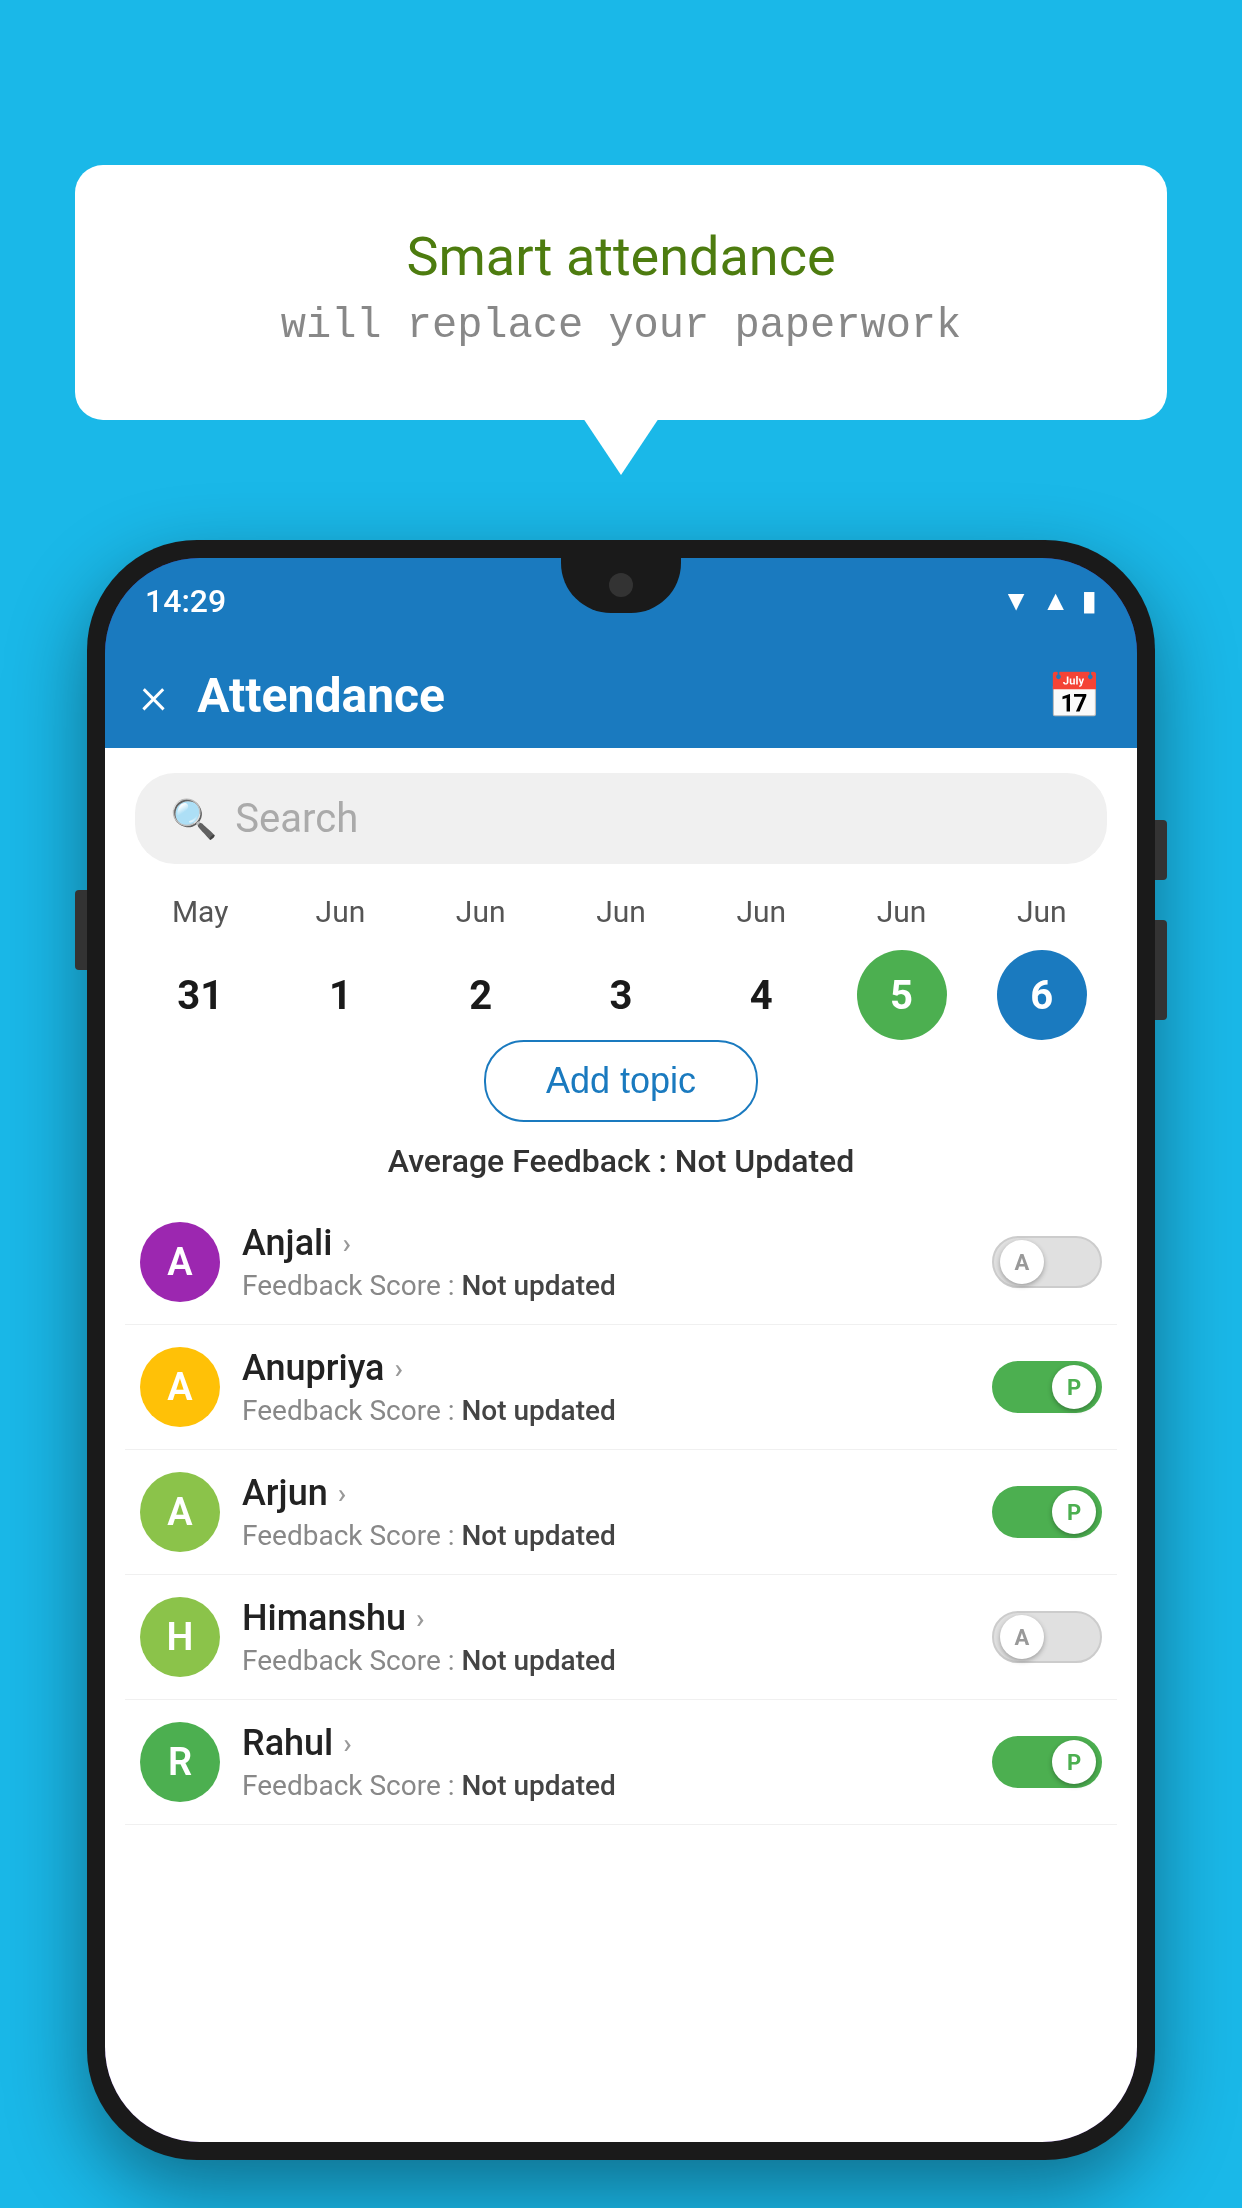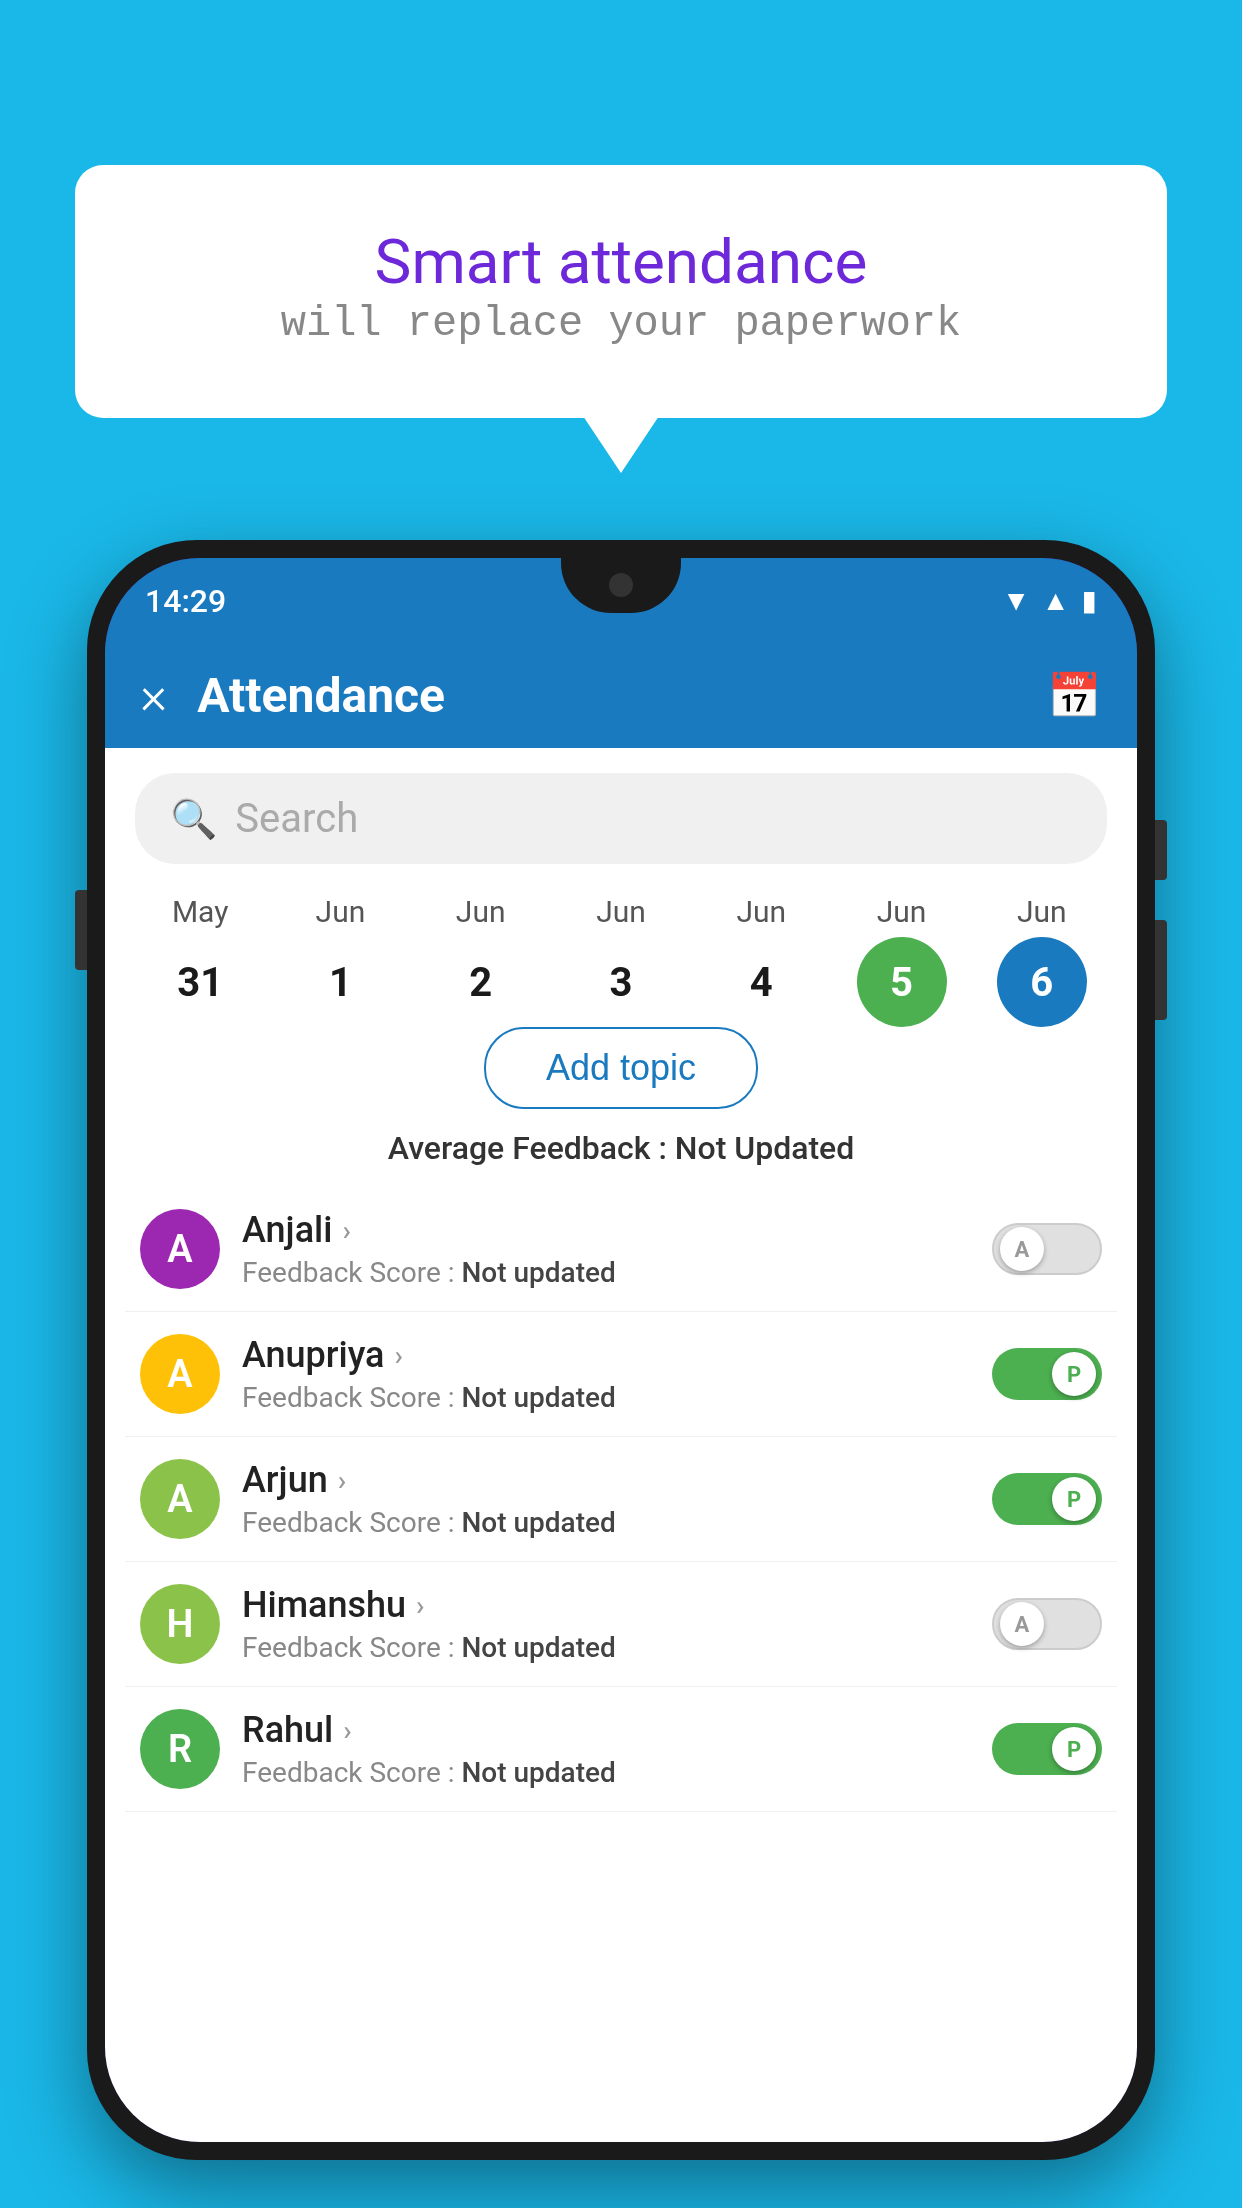--- a/index.html
+++ b/index.html
@@ -37,10 +37,10 @@
       border-top: 60px solid white;
     }
     .bubble-title {
-      font-size: 62px;
-      color: #6d28d9;
+      font-size: 54px;
+      color: #4d7c0f;
       font-weight: 400;
-      margin-bottom: 2px;
+      margin-bottom: 14px;
     }
     .bubble-subtitle {
       font-size: 42px;

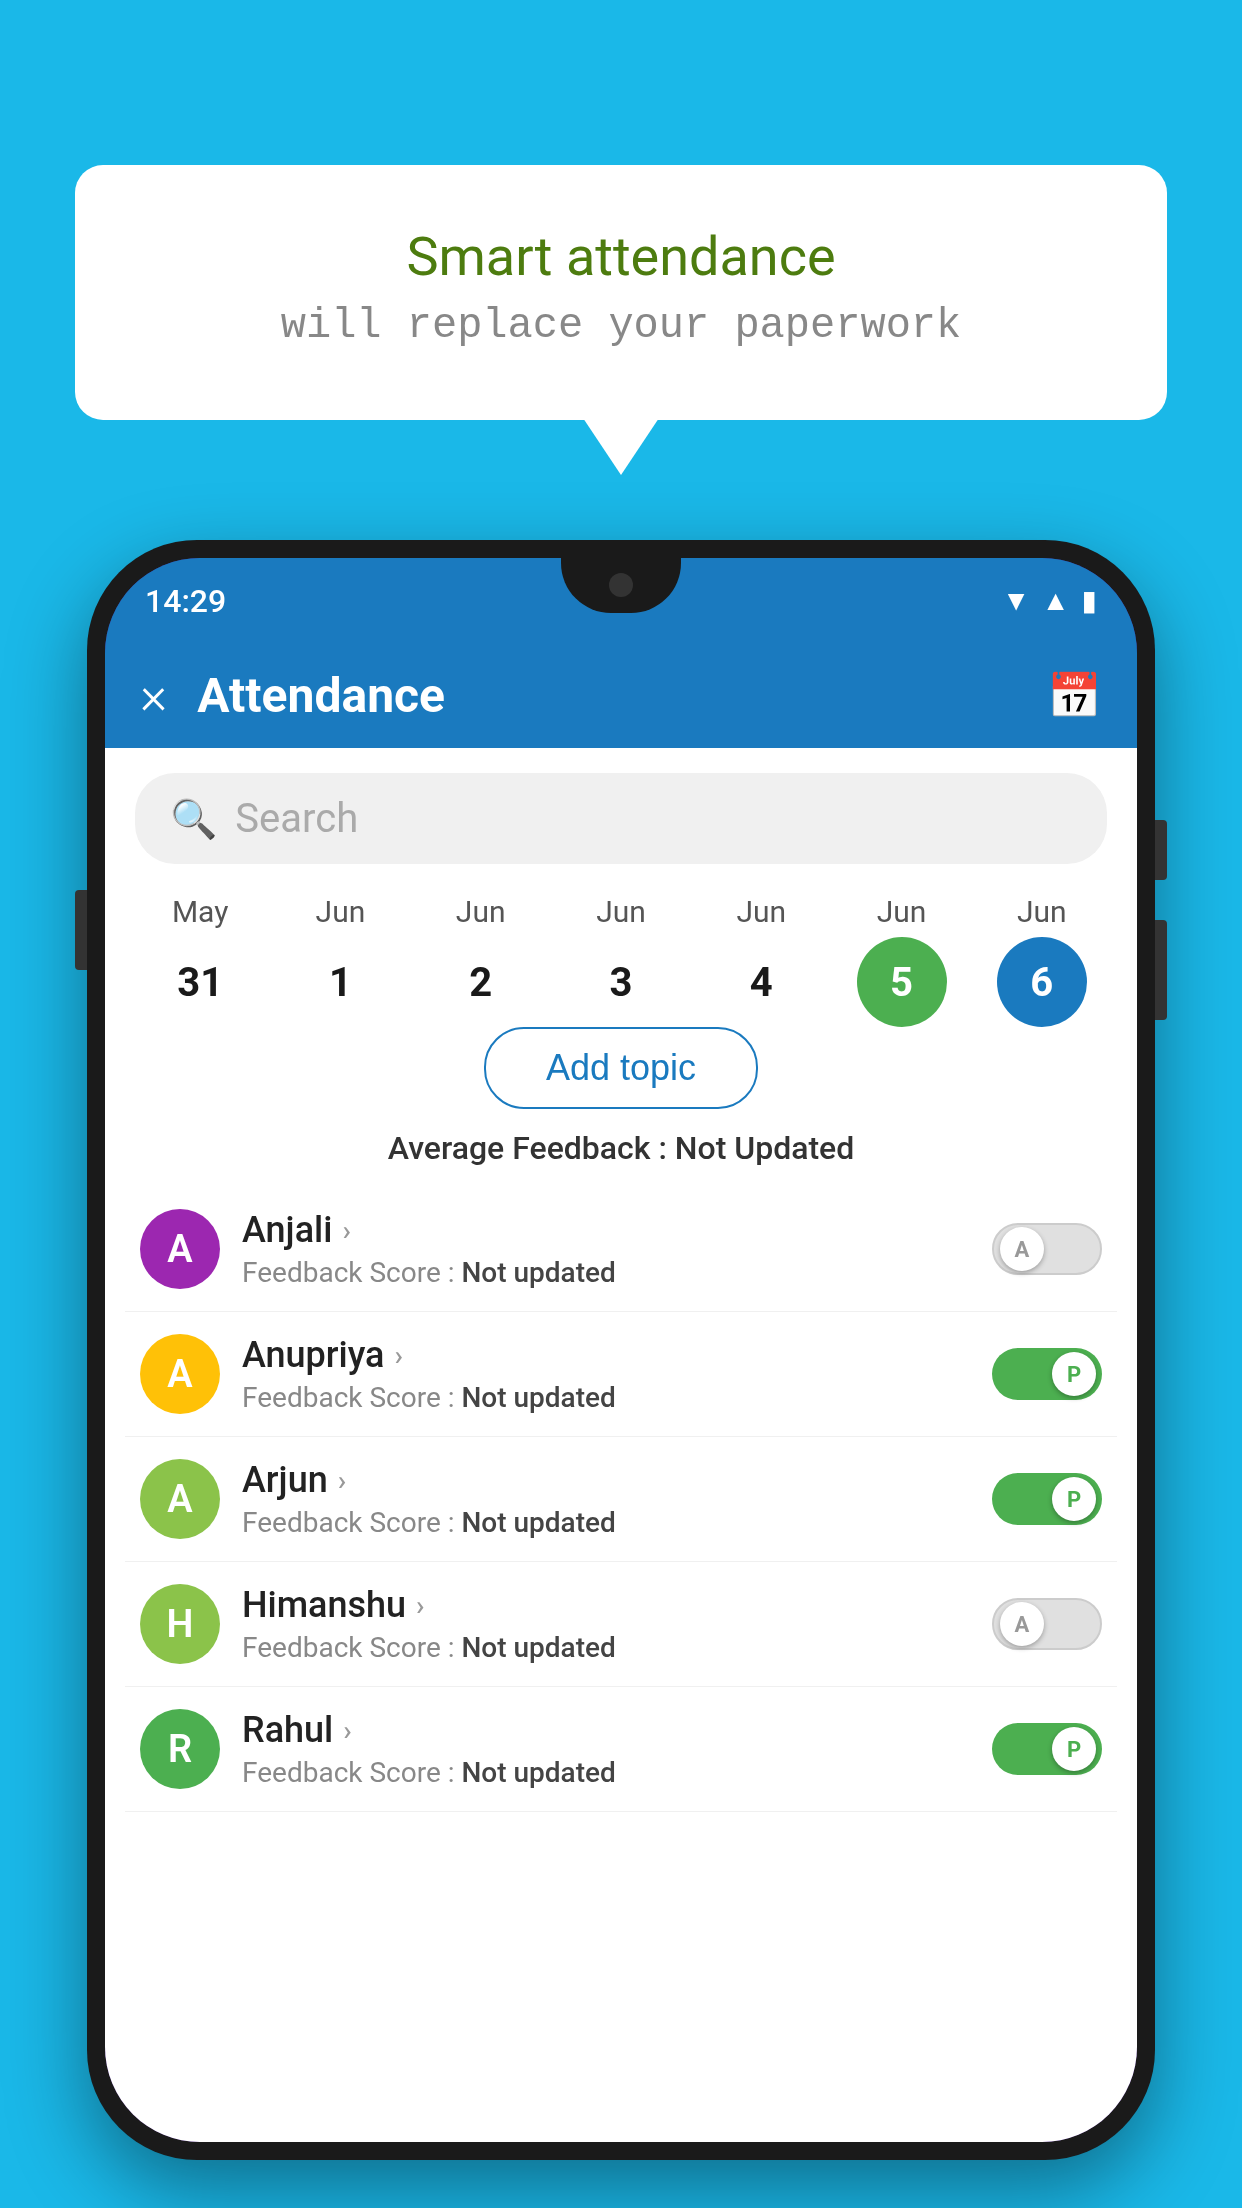--- a/index.html
+++ b/index.html
@@ -184,7 +184,7 @@
       display: flex;
       flex-direction: column;
       align-items: center;
-      gap: 8px;
+      gap: 21px;
     }
     .cal-month {
       font-size: 30px;

